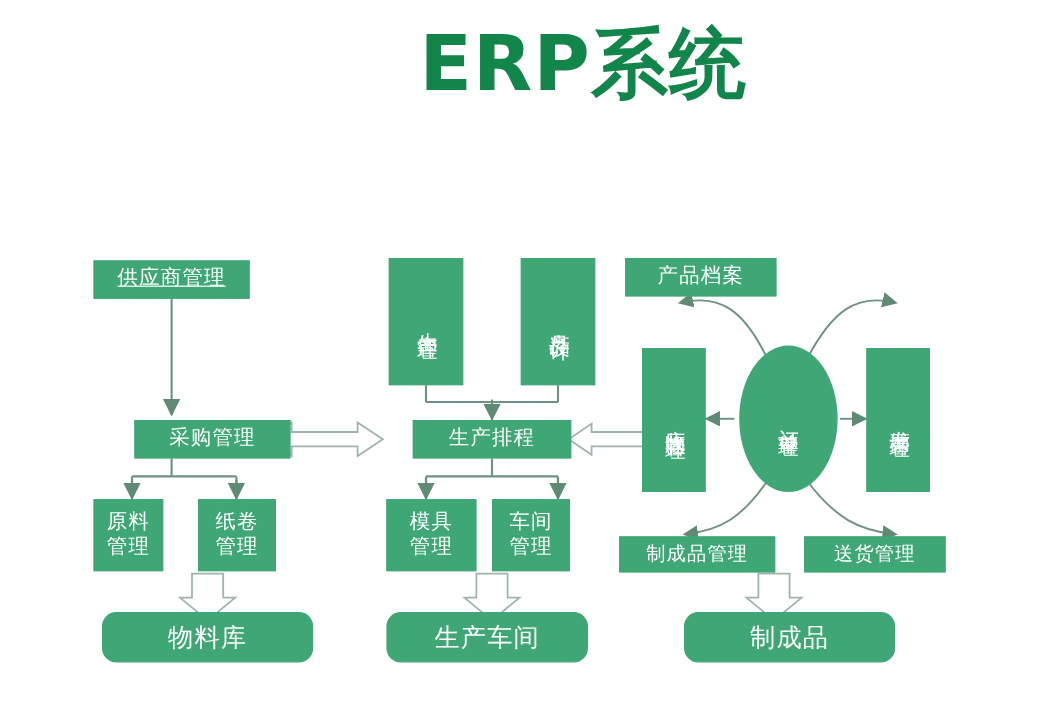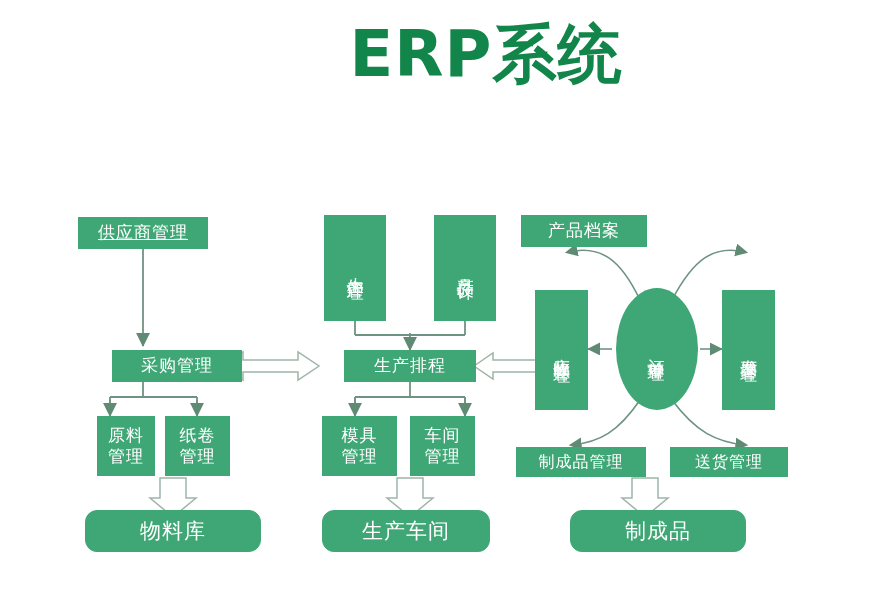--- a/index.html
+++ b/index.html
@@ -159,7 +159,7 @@
 
   <div class="box" style="left:78px; top:350px; width:130px; height:32px;margin-left:34px;">采购管理</div>
 
-  <div class="box two-line" style="left:78px; top:416px; width:58px; height:60px;margin-left:19px;">原料
+  <div class="box two-line" style="left:78px; top:416px; width:58px; height:60px;">原料
 管理</div>
 
   <div class="box two-line" style="left:165px; top:416px; width:65px; height:60px;">纸卷

